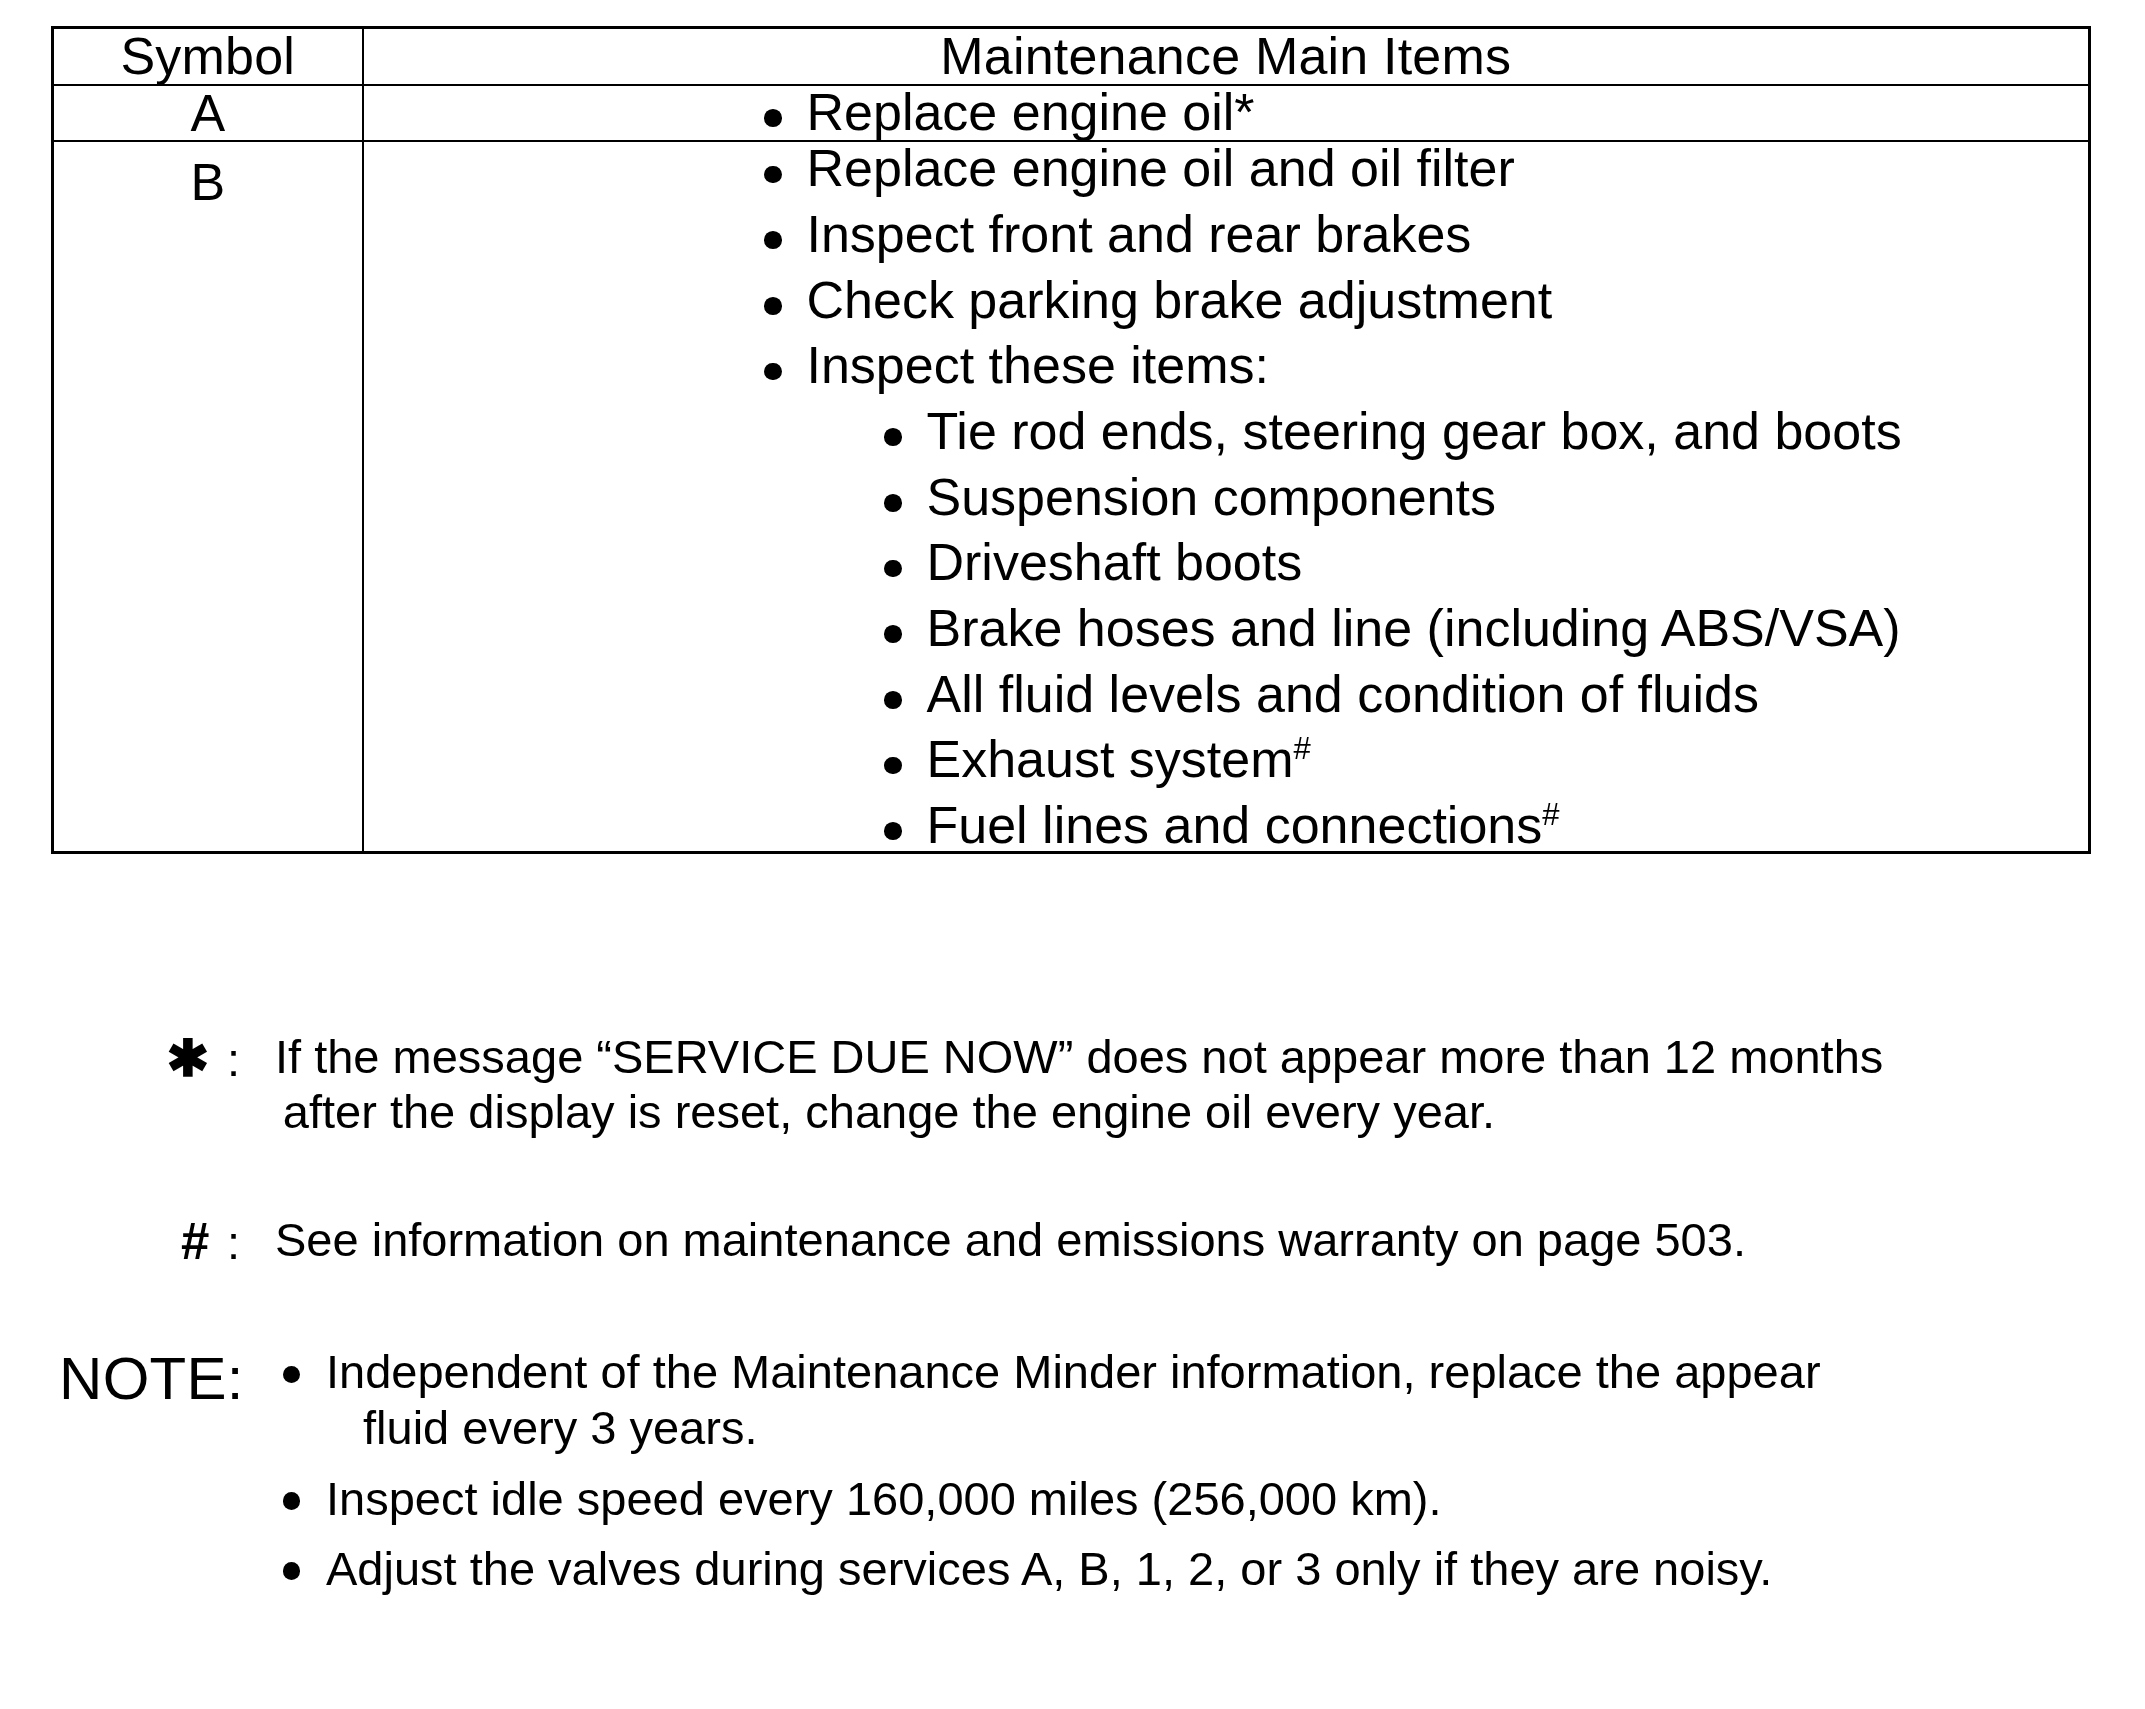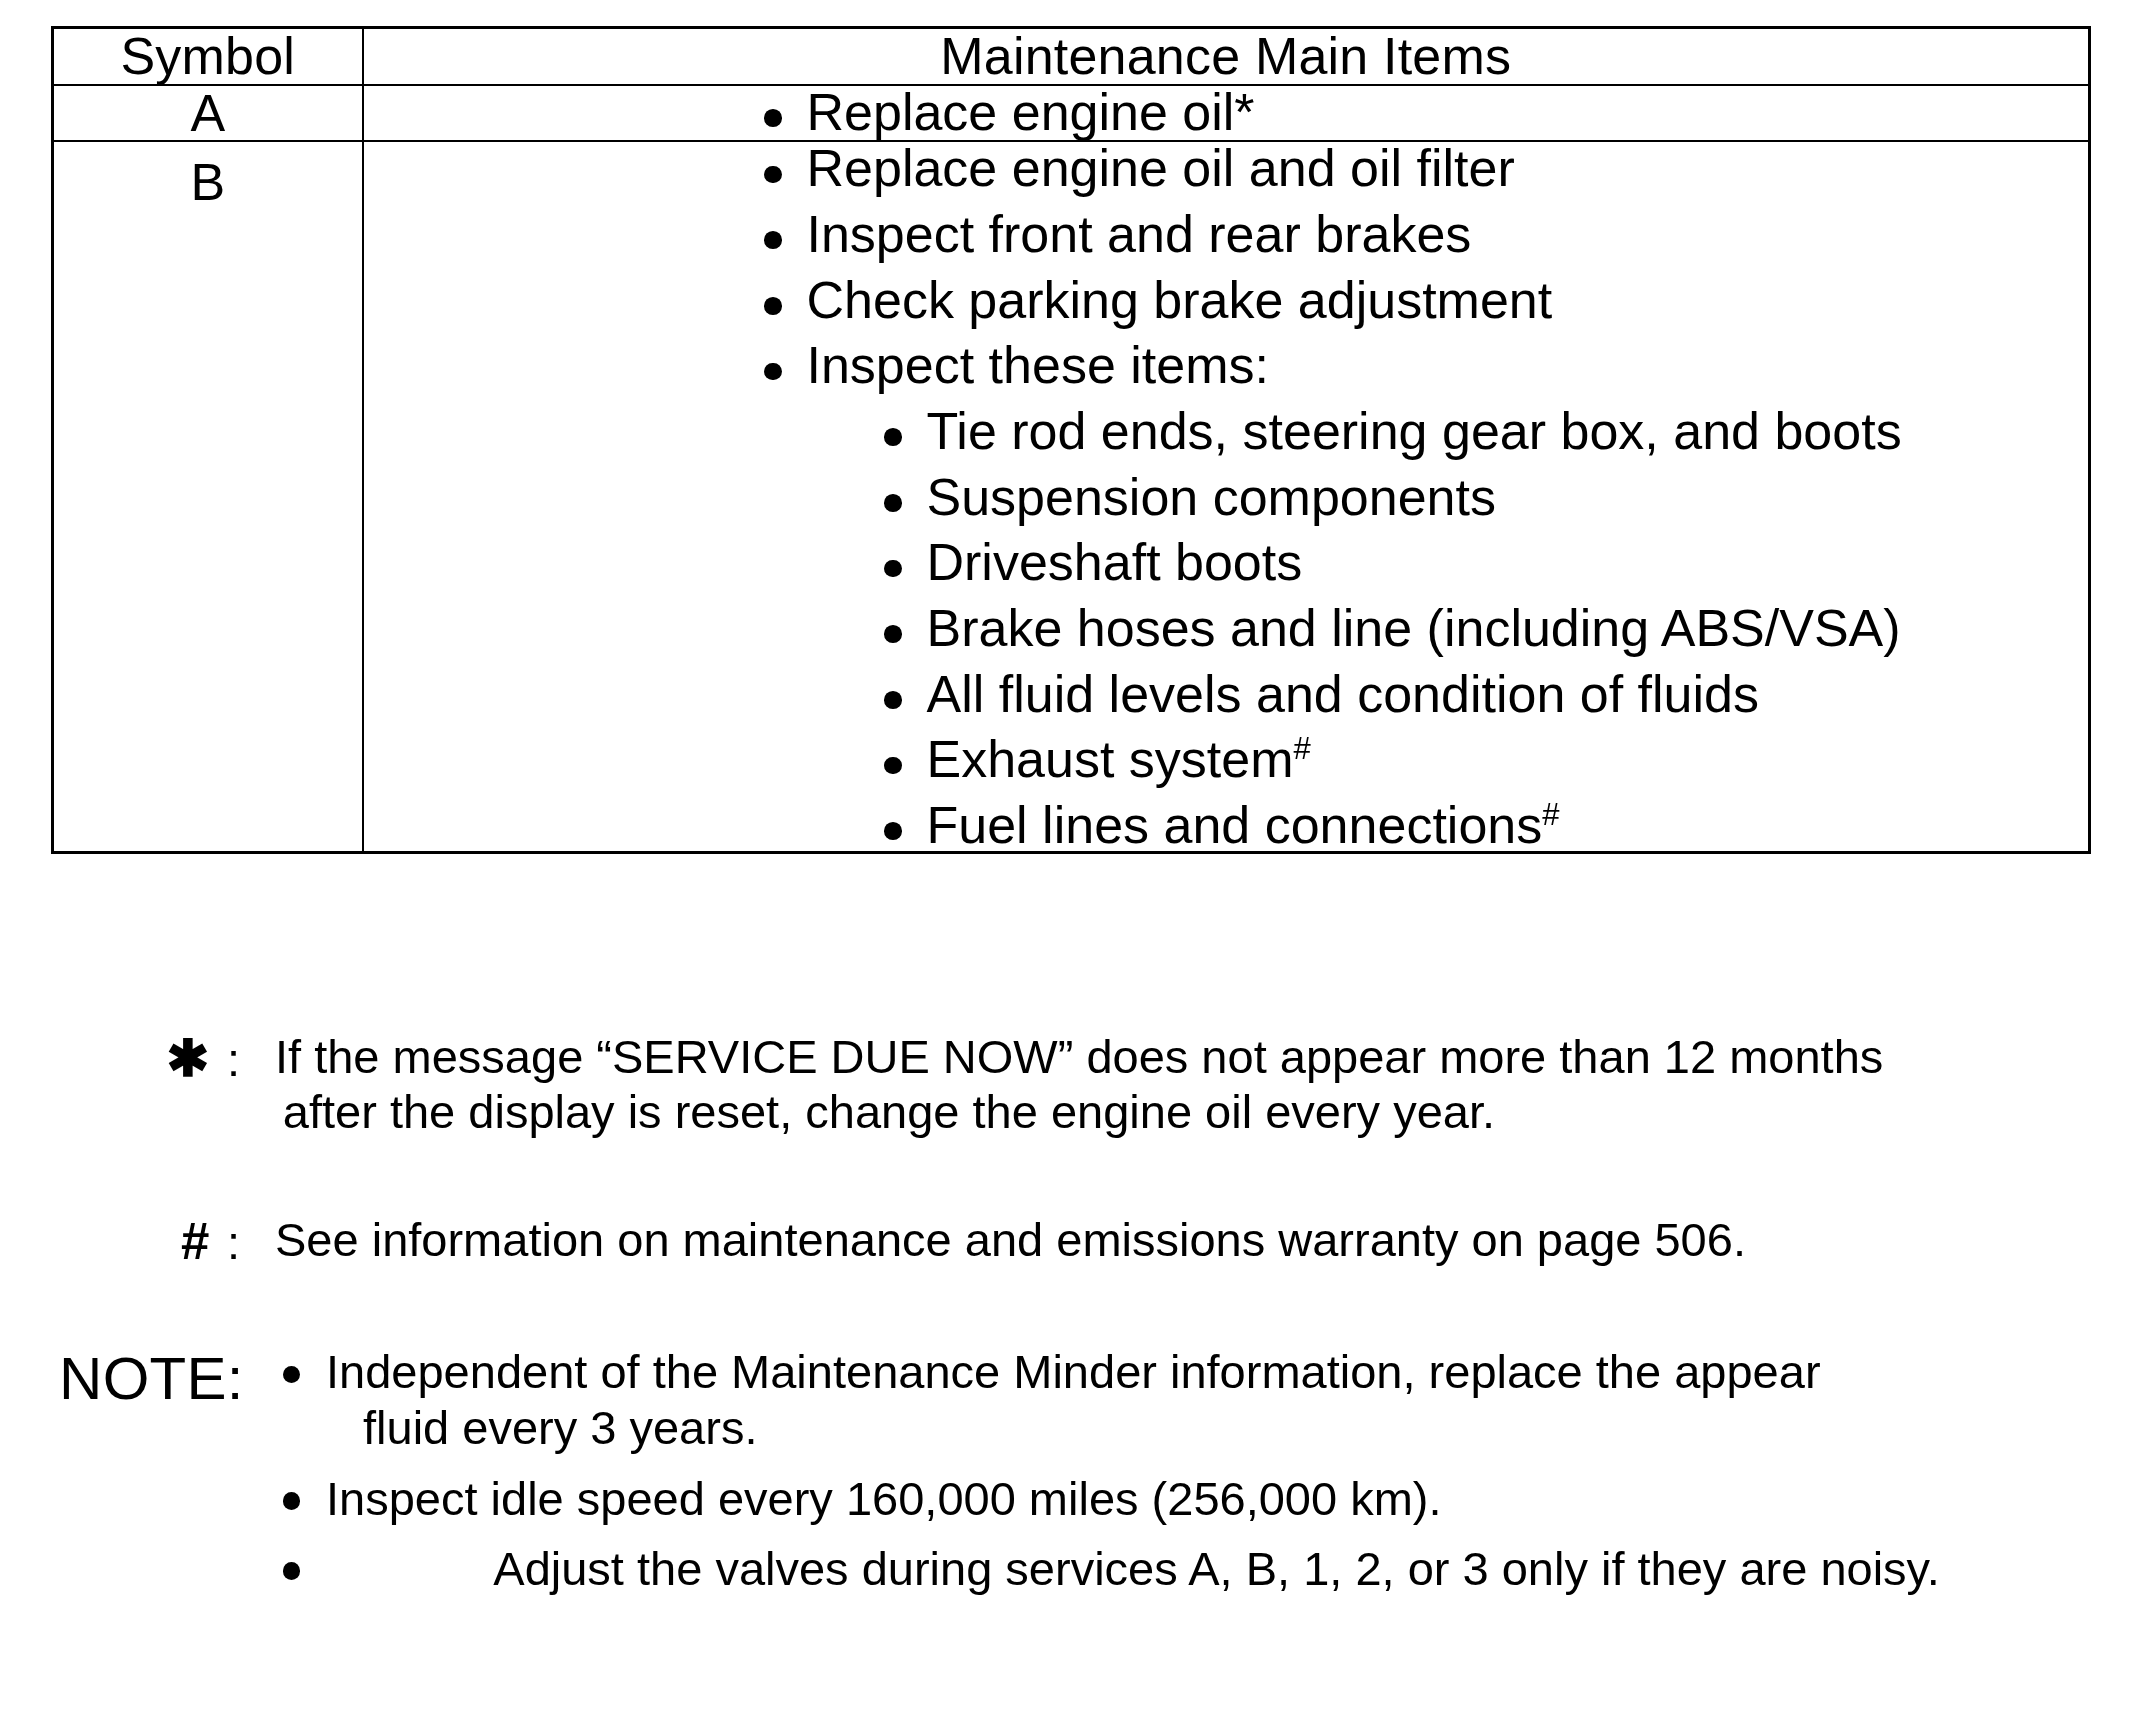--- a/index.html
+++ b/index.html
@@ -266,7 +266,7 @@
         <span class="glyph">#</span><span class="colon">:</span>
       </div>
       <div class="note-body">
-        <span>See information on maintenance and emissions warranty on page 506.</span>
+        <span>See information on maintenance and emissions warranty on page 503.</span>
       </div>
     </div>
 

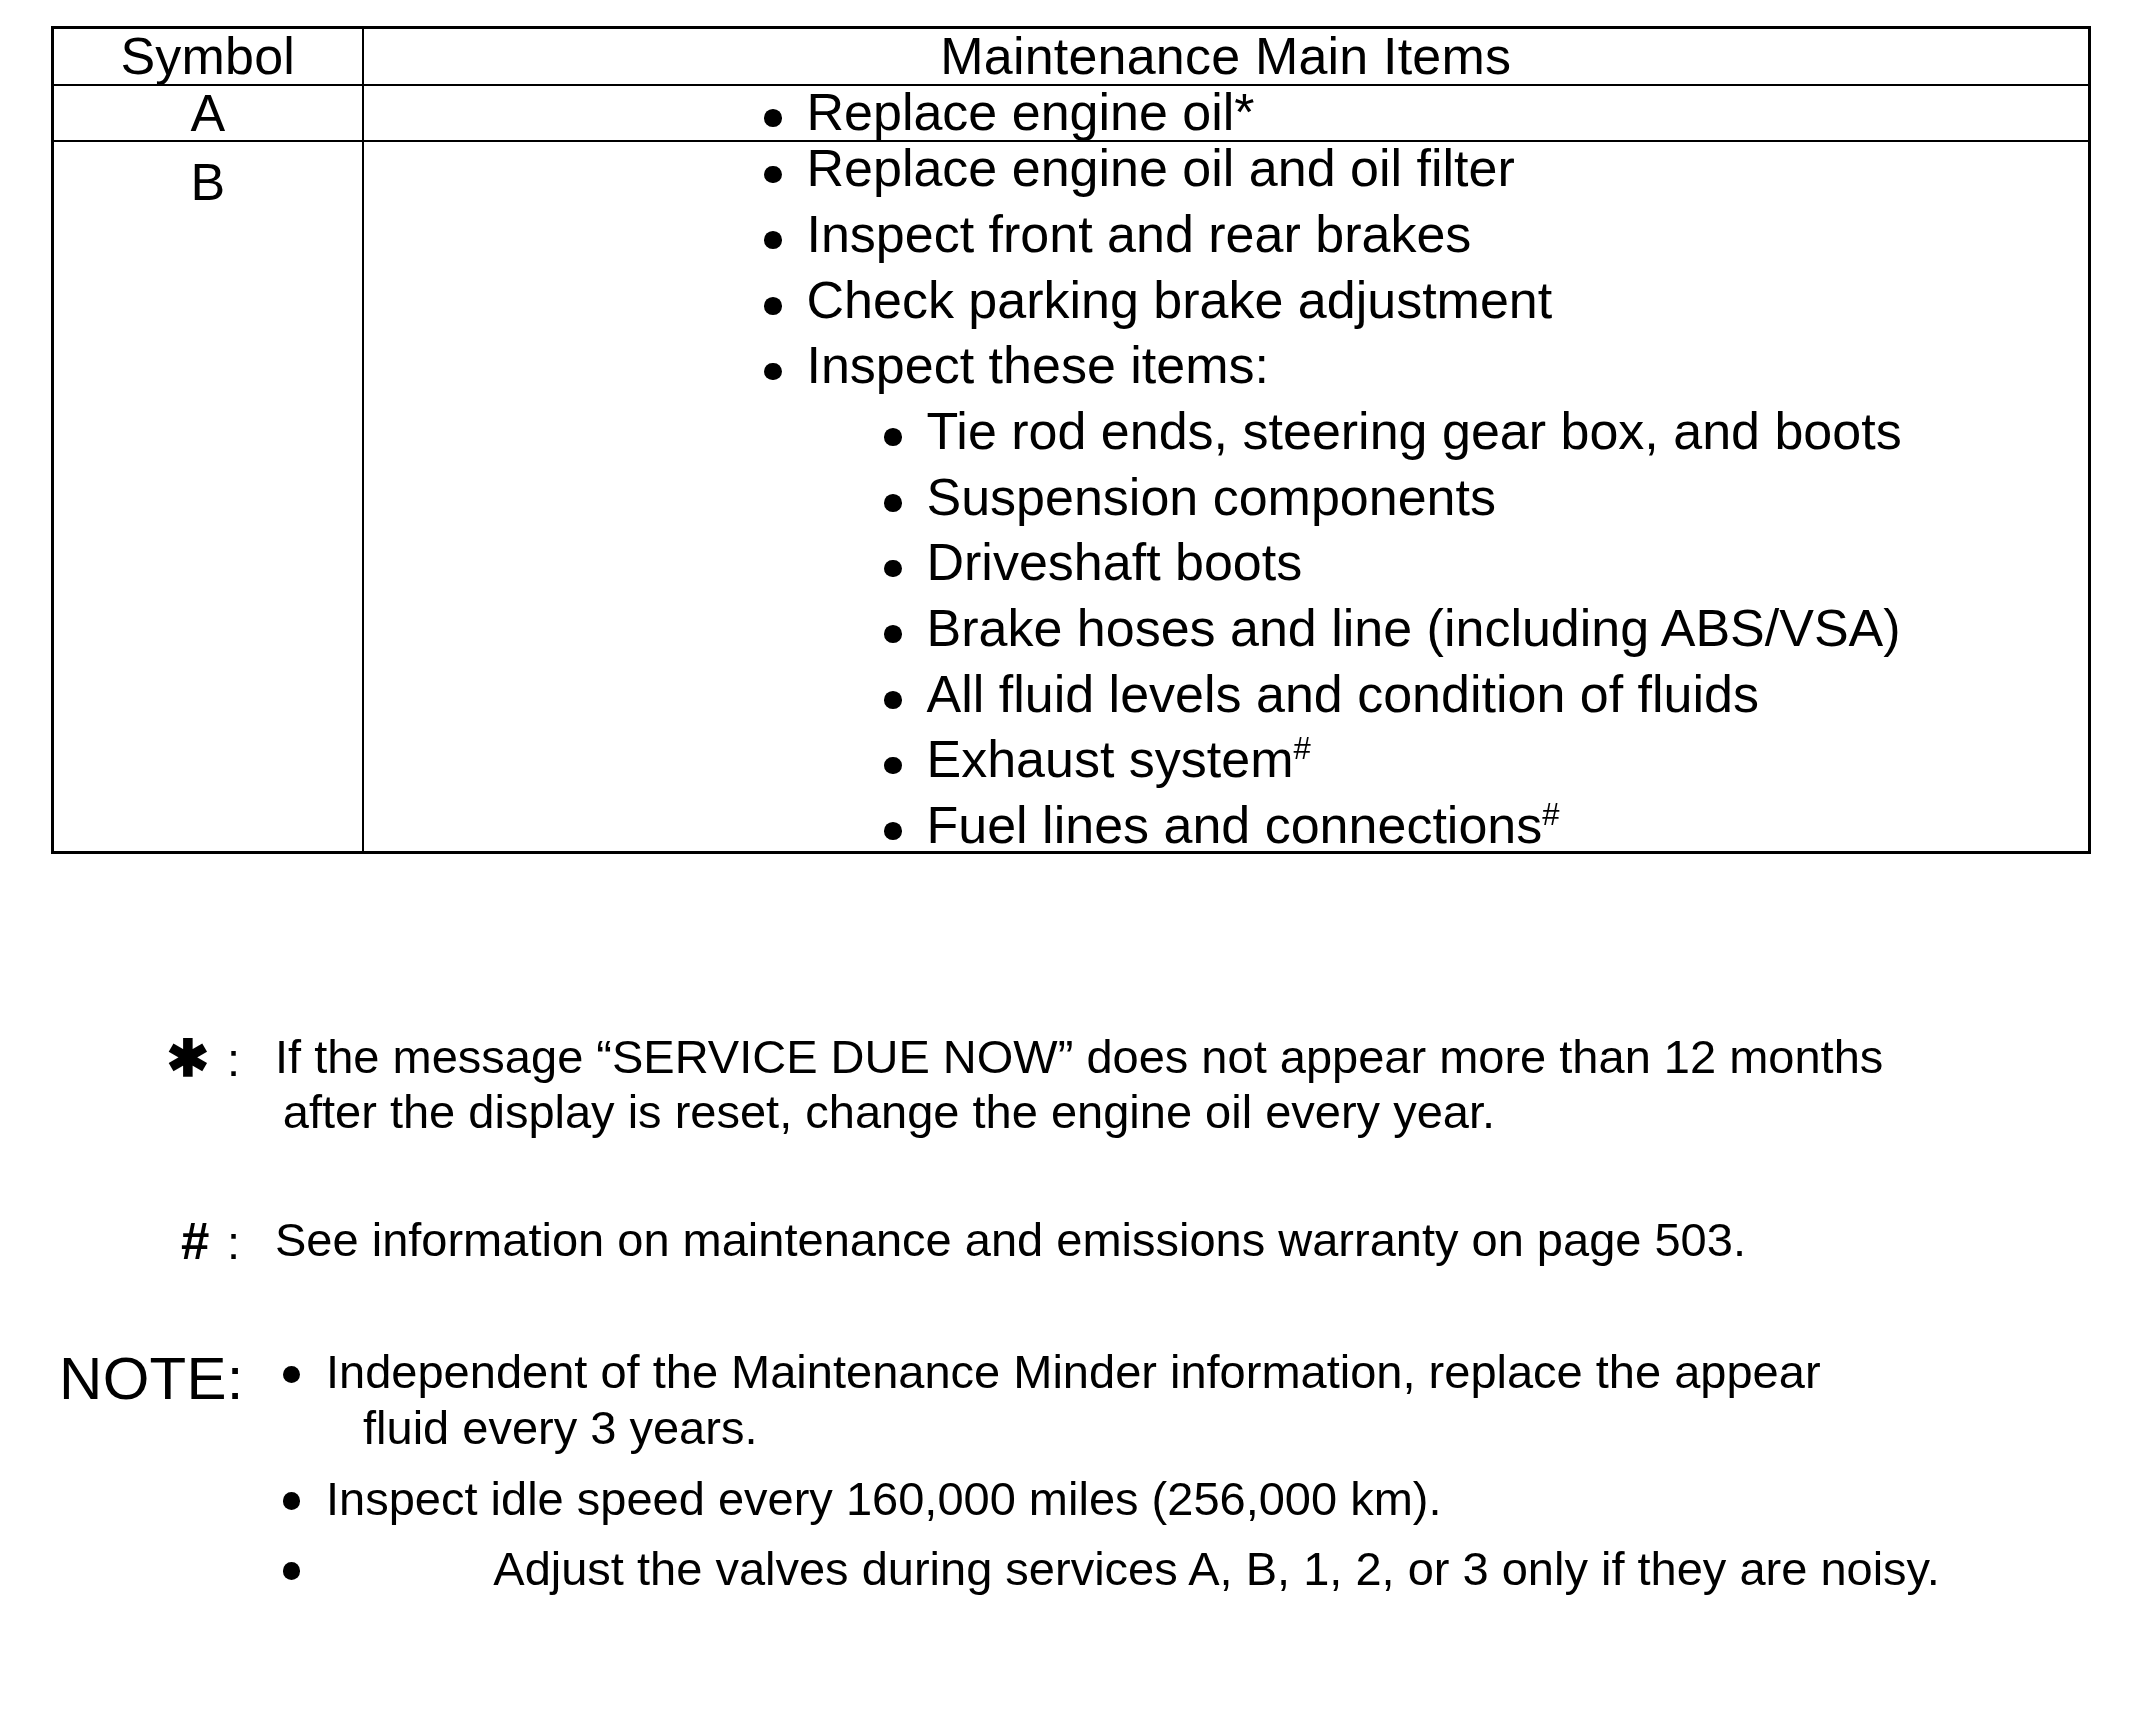--- a/index.html
+++ b/index.html
@@ -179,7 +179,7 @@
     padding-left: 51px;
     margin-bottom: 13.7px;
   }
-  ul.notelist > li:last-child { margin-bottom: 0; text-align: center; }
+  ul.notelist > li:last-child { margin-bottom: 0; }
   ul.notelist > li::before {
     content: "";
     position: absolute;

